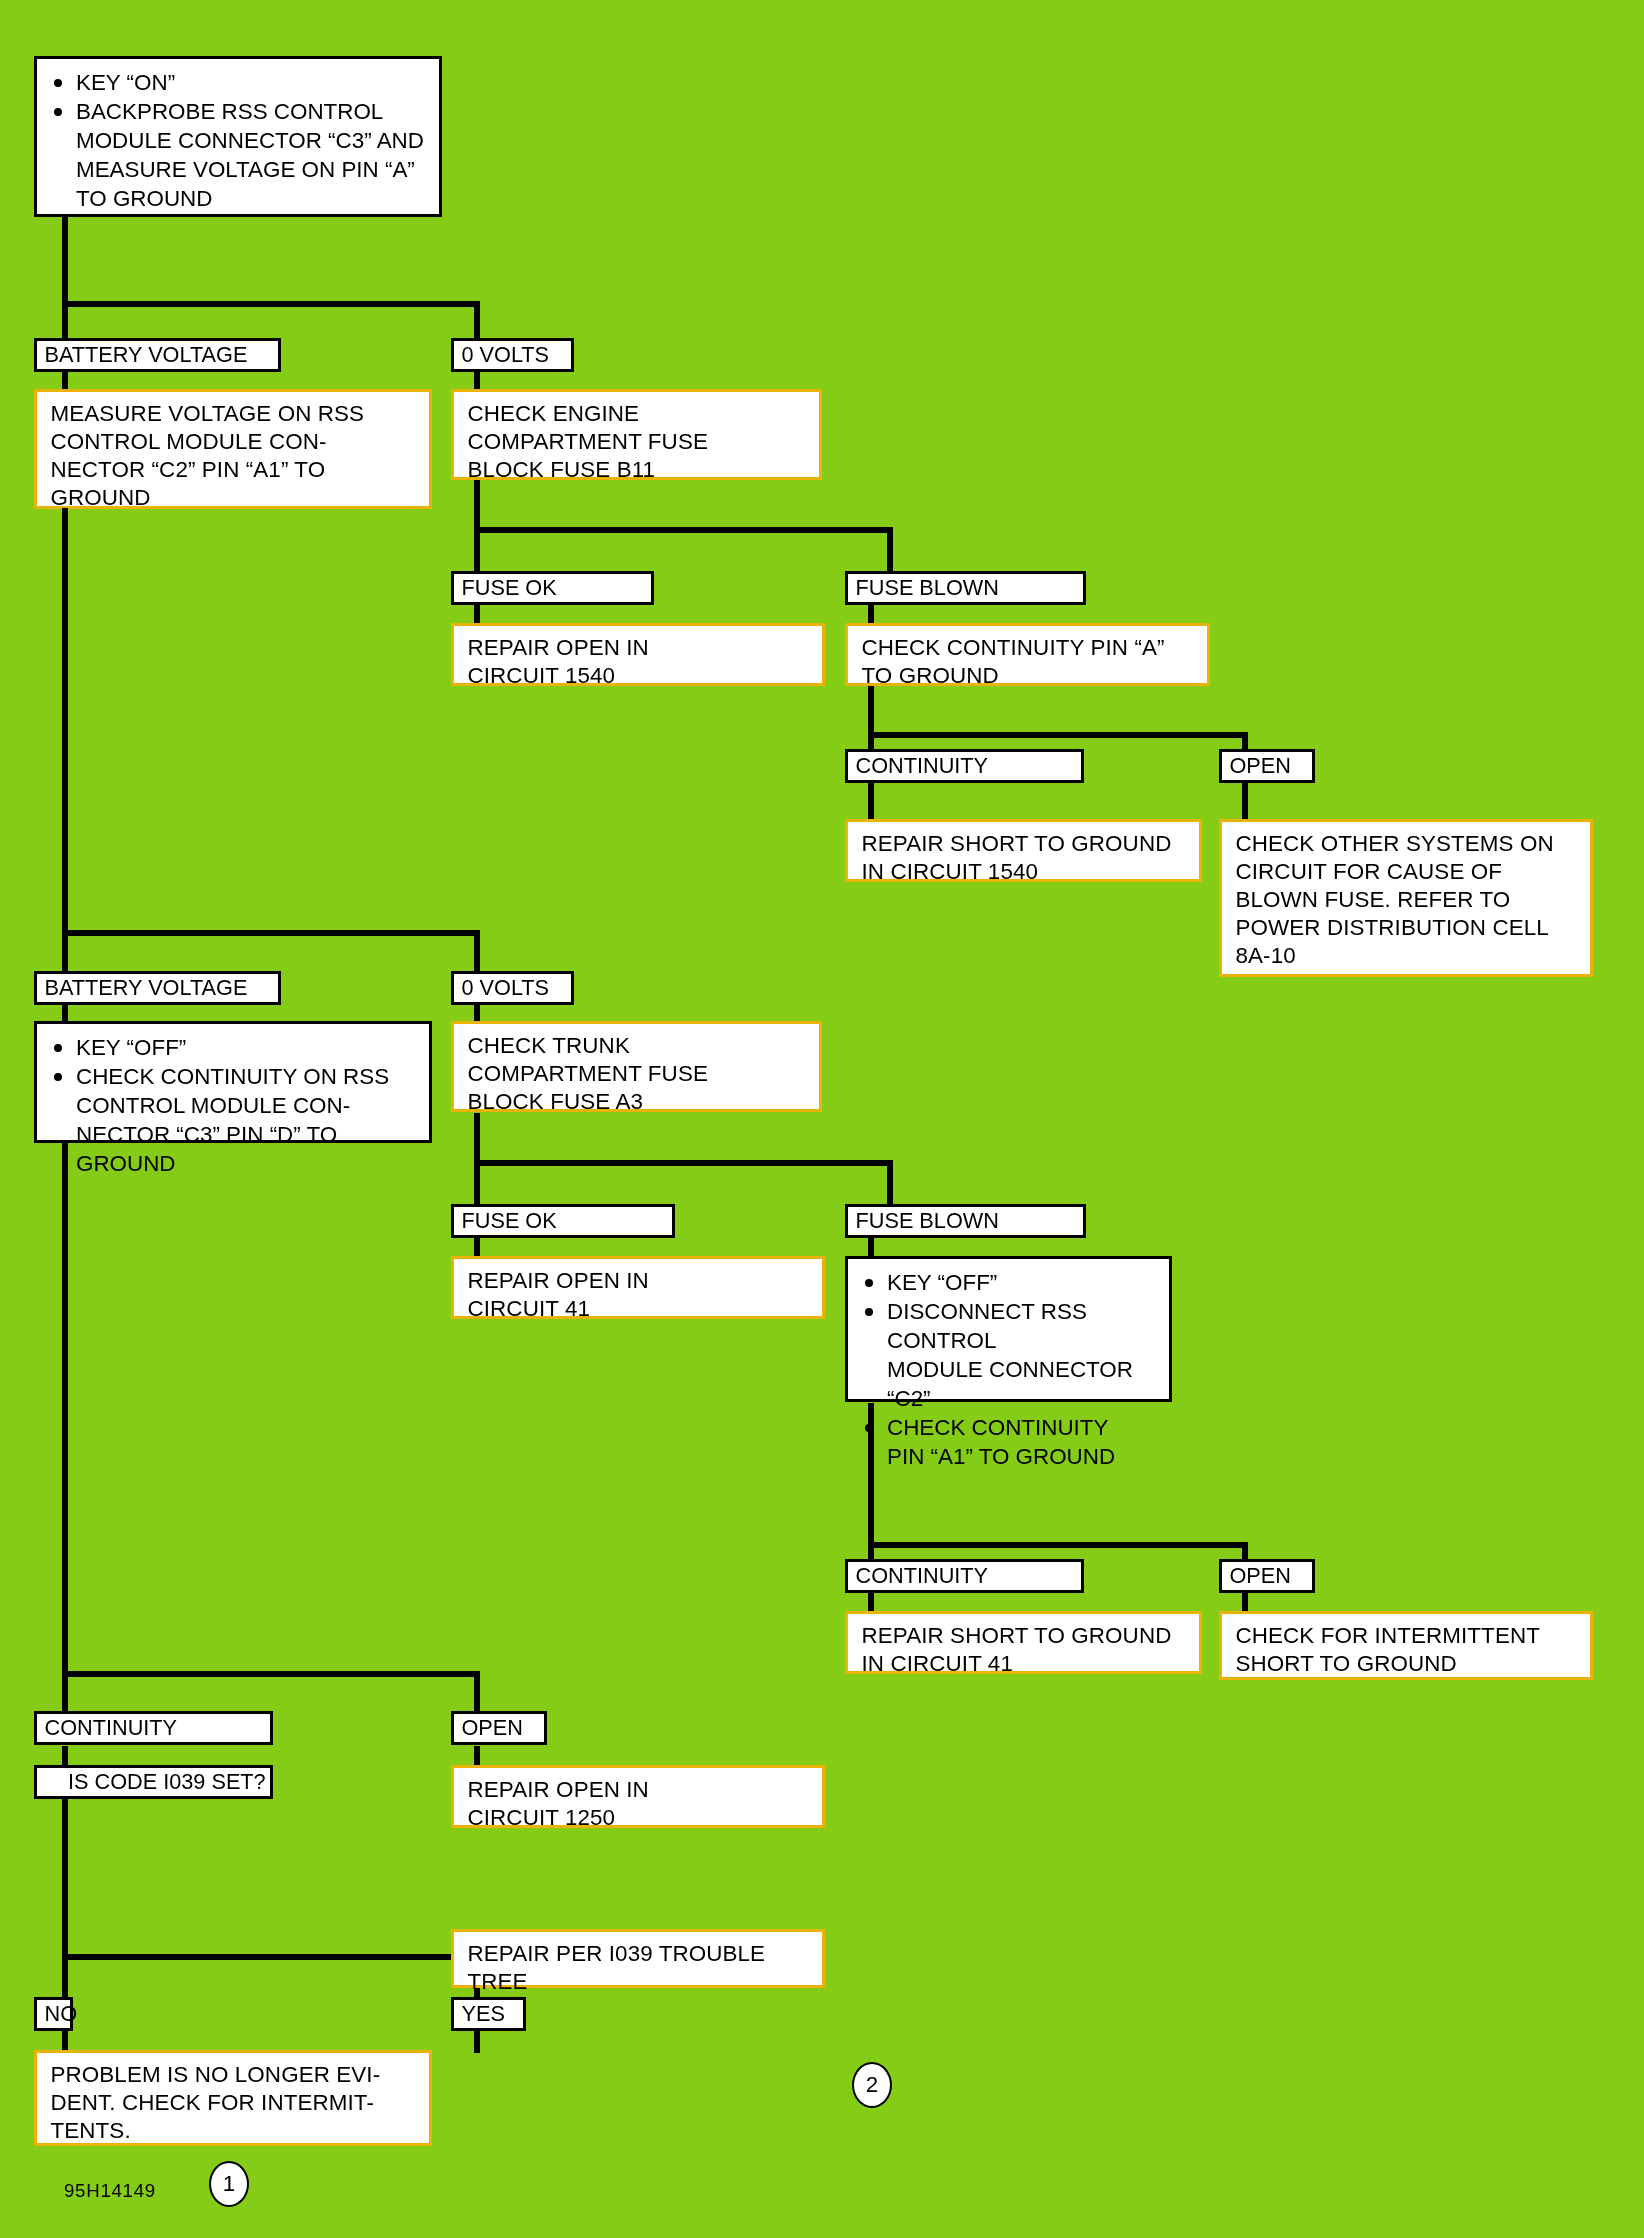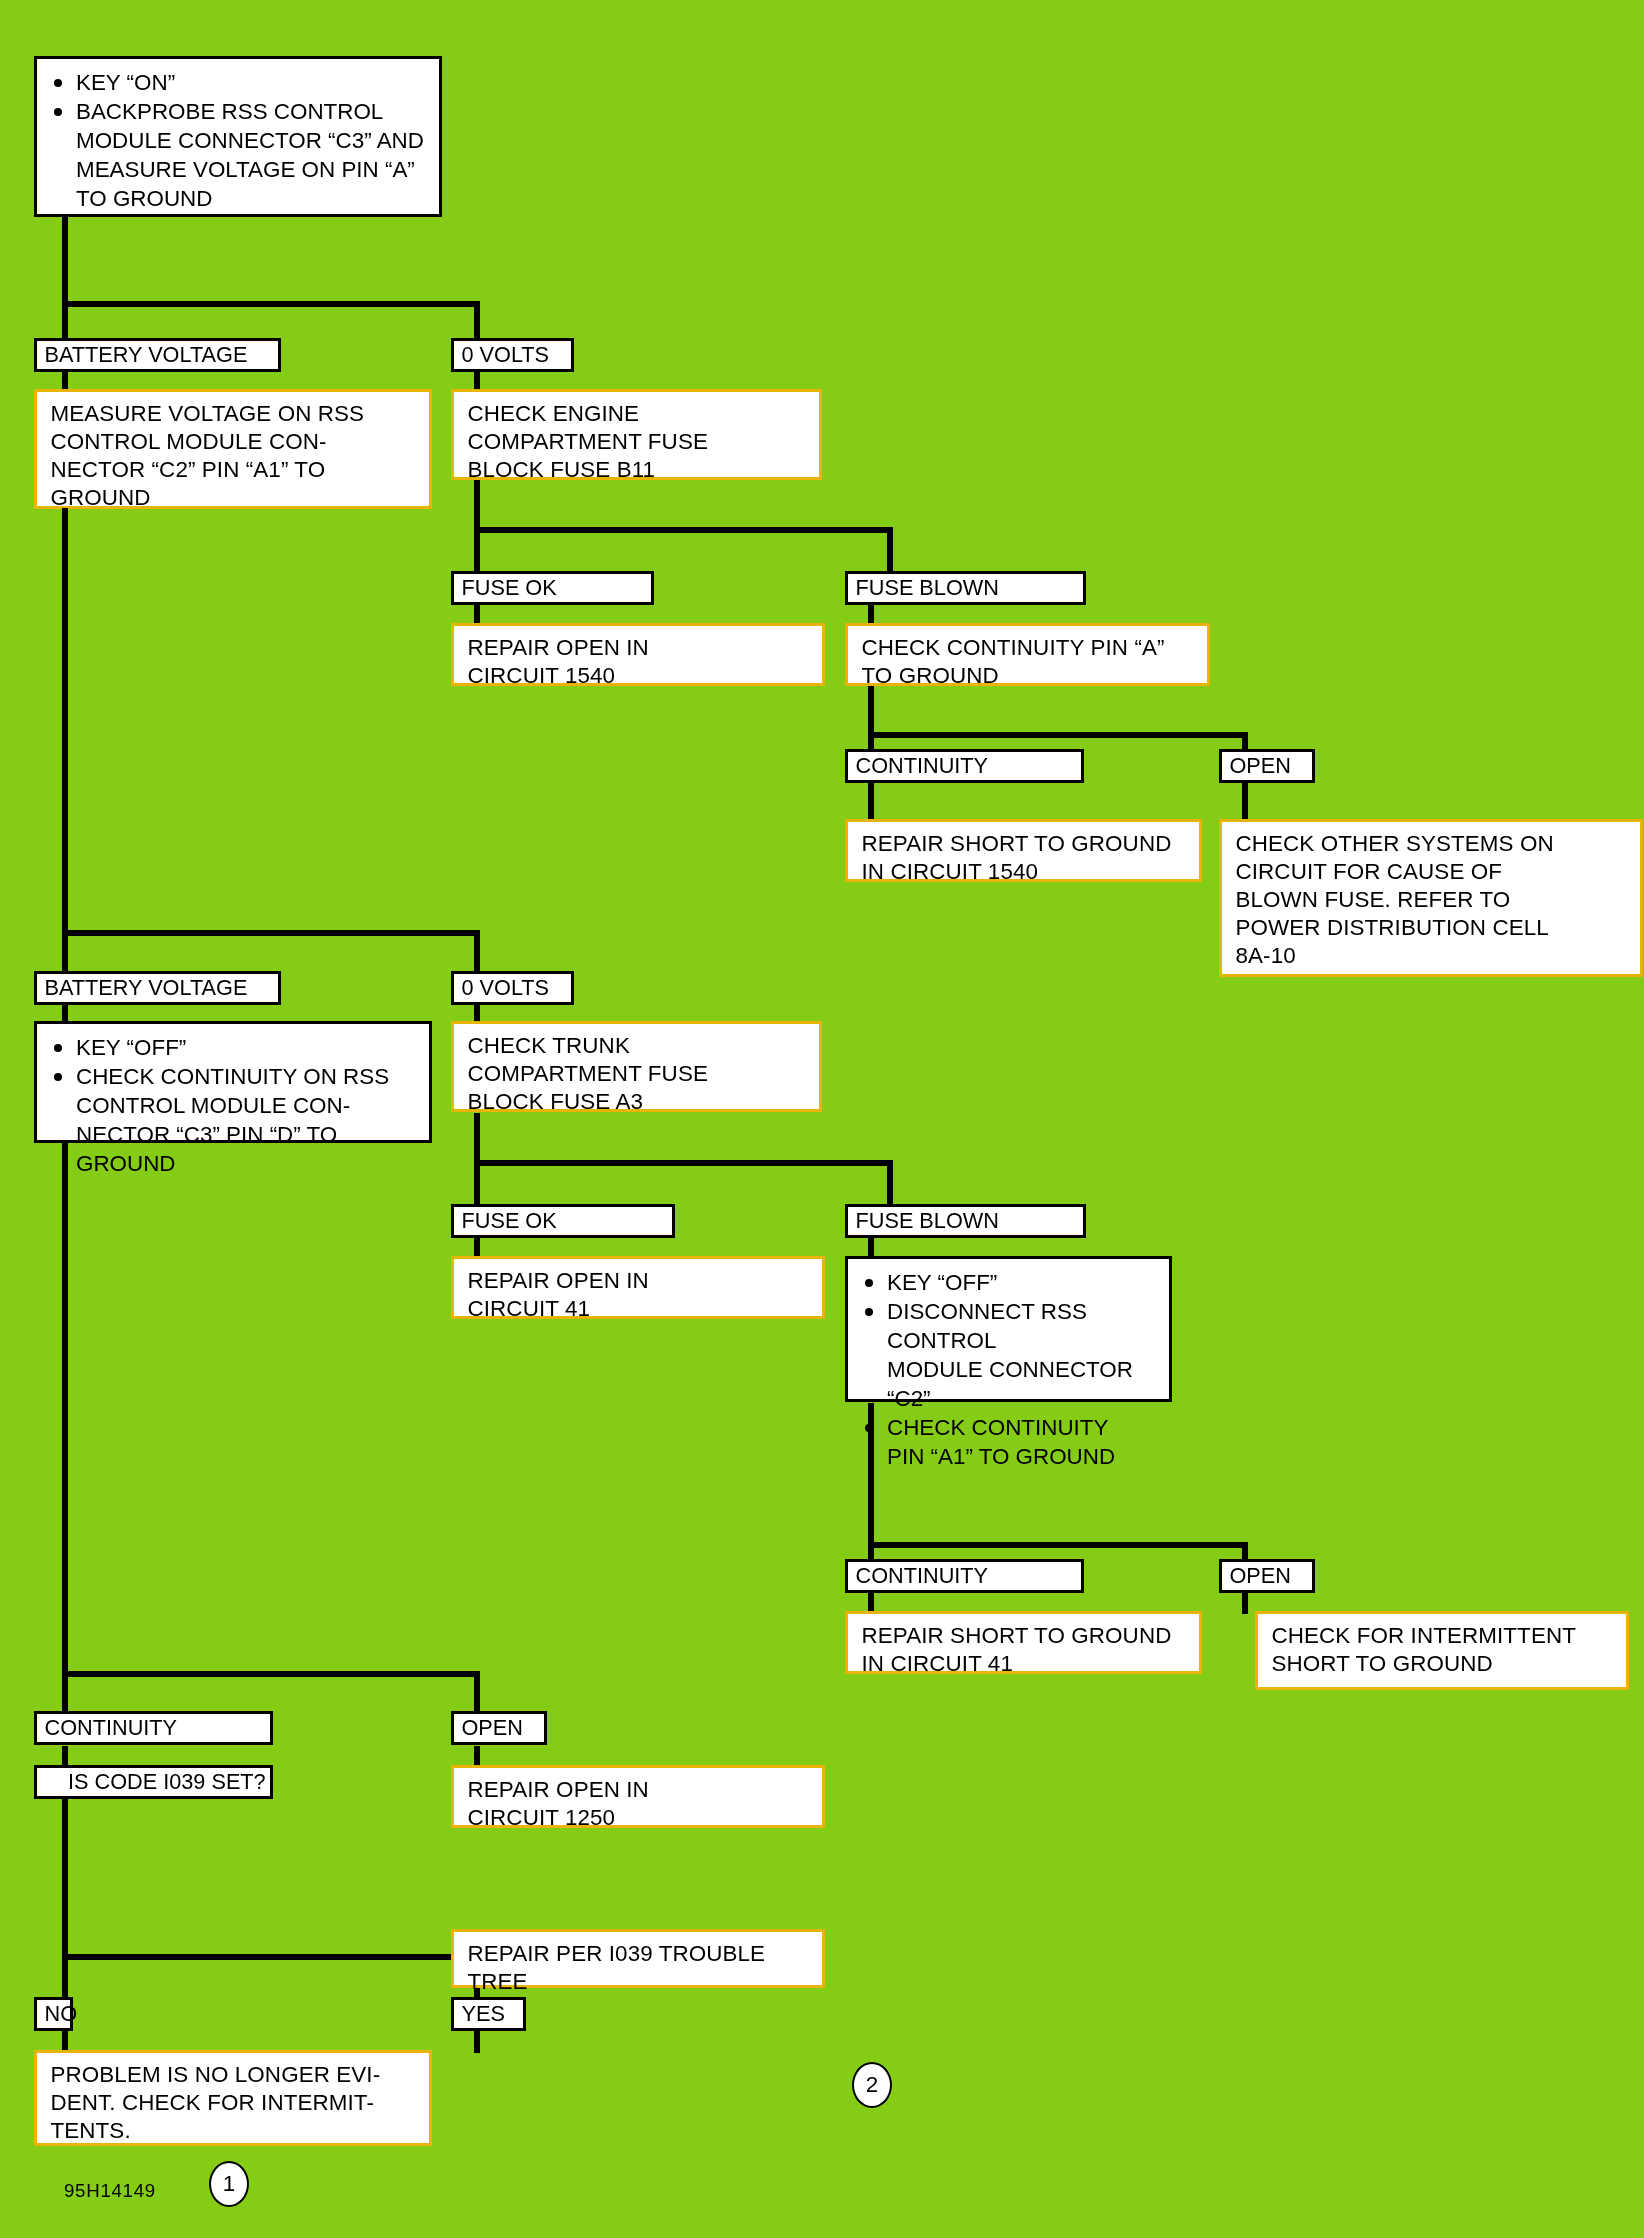--- a/index.html
+++ b/index.html
@@ -187,7 +187,7 @@
   <div class="box" style="left:845px; top:819px; width:357px; height:63px;">REPAIR SHORT TO GROUND
 IN CIRCUIT 1540</div>
 
-  <div class="box" style="left:1219px; top:819px; width:424px; height:158px;">CHECK OTHER SYSTEMS ON
+  <div class="box" style="left:1219px; top:819px; width:374px; height:158px;">CHECK OTHER SYSTEMS ON
 CIRCUIT FOR CAUSE OF
 BLOWN FUSE.  REFER TO
 POWER DISTRIBUTION CELL

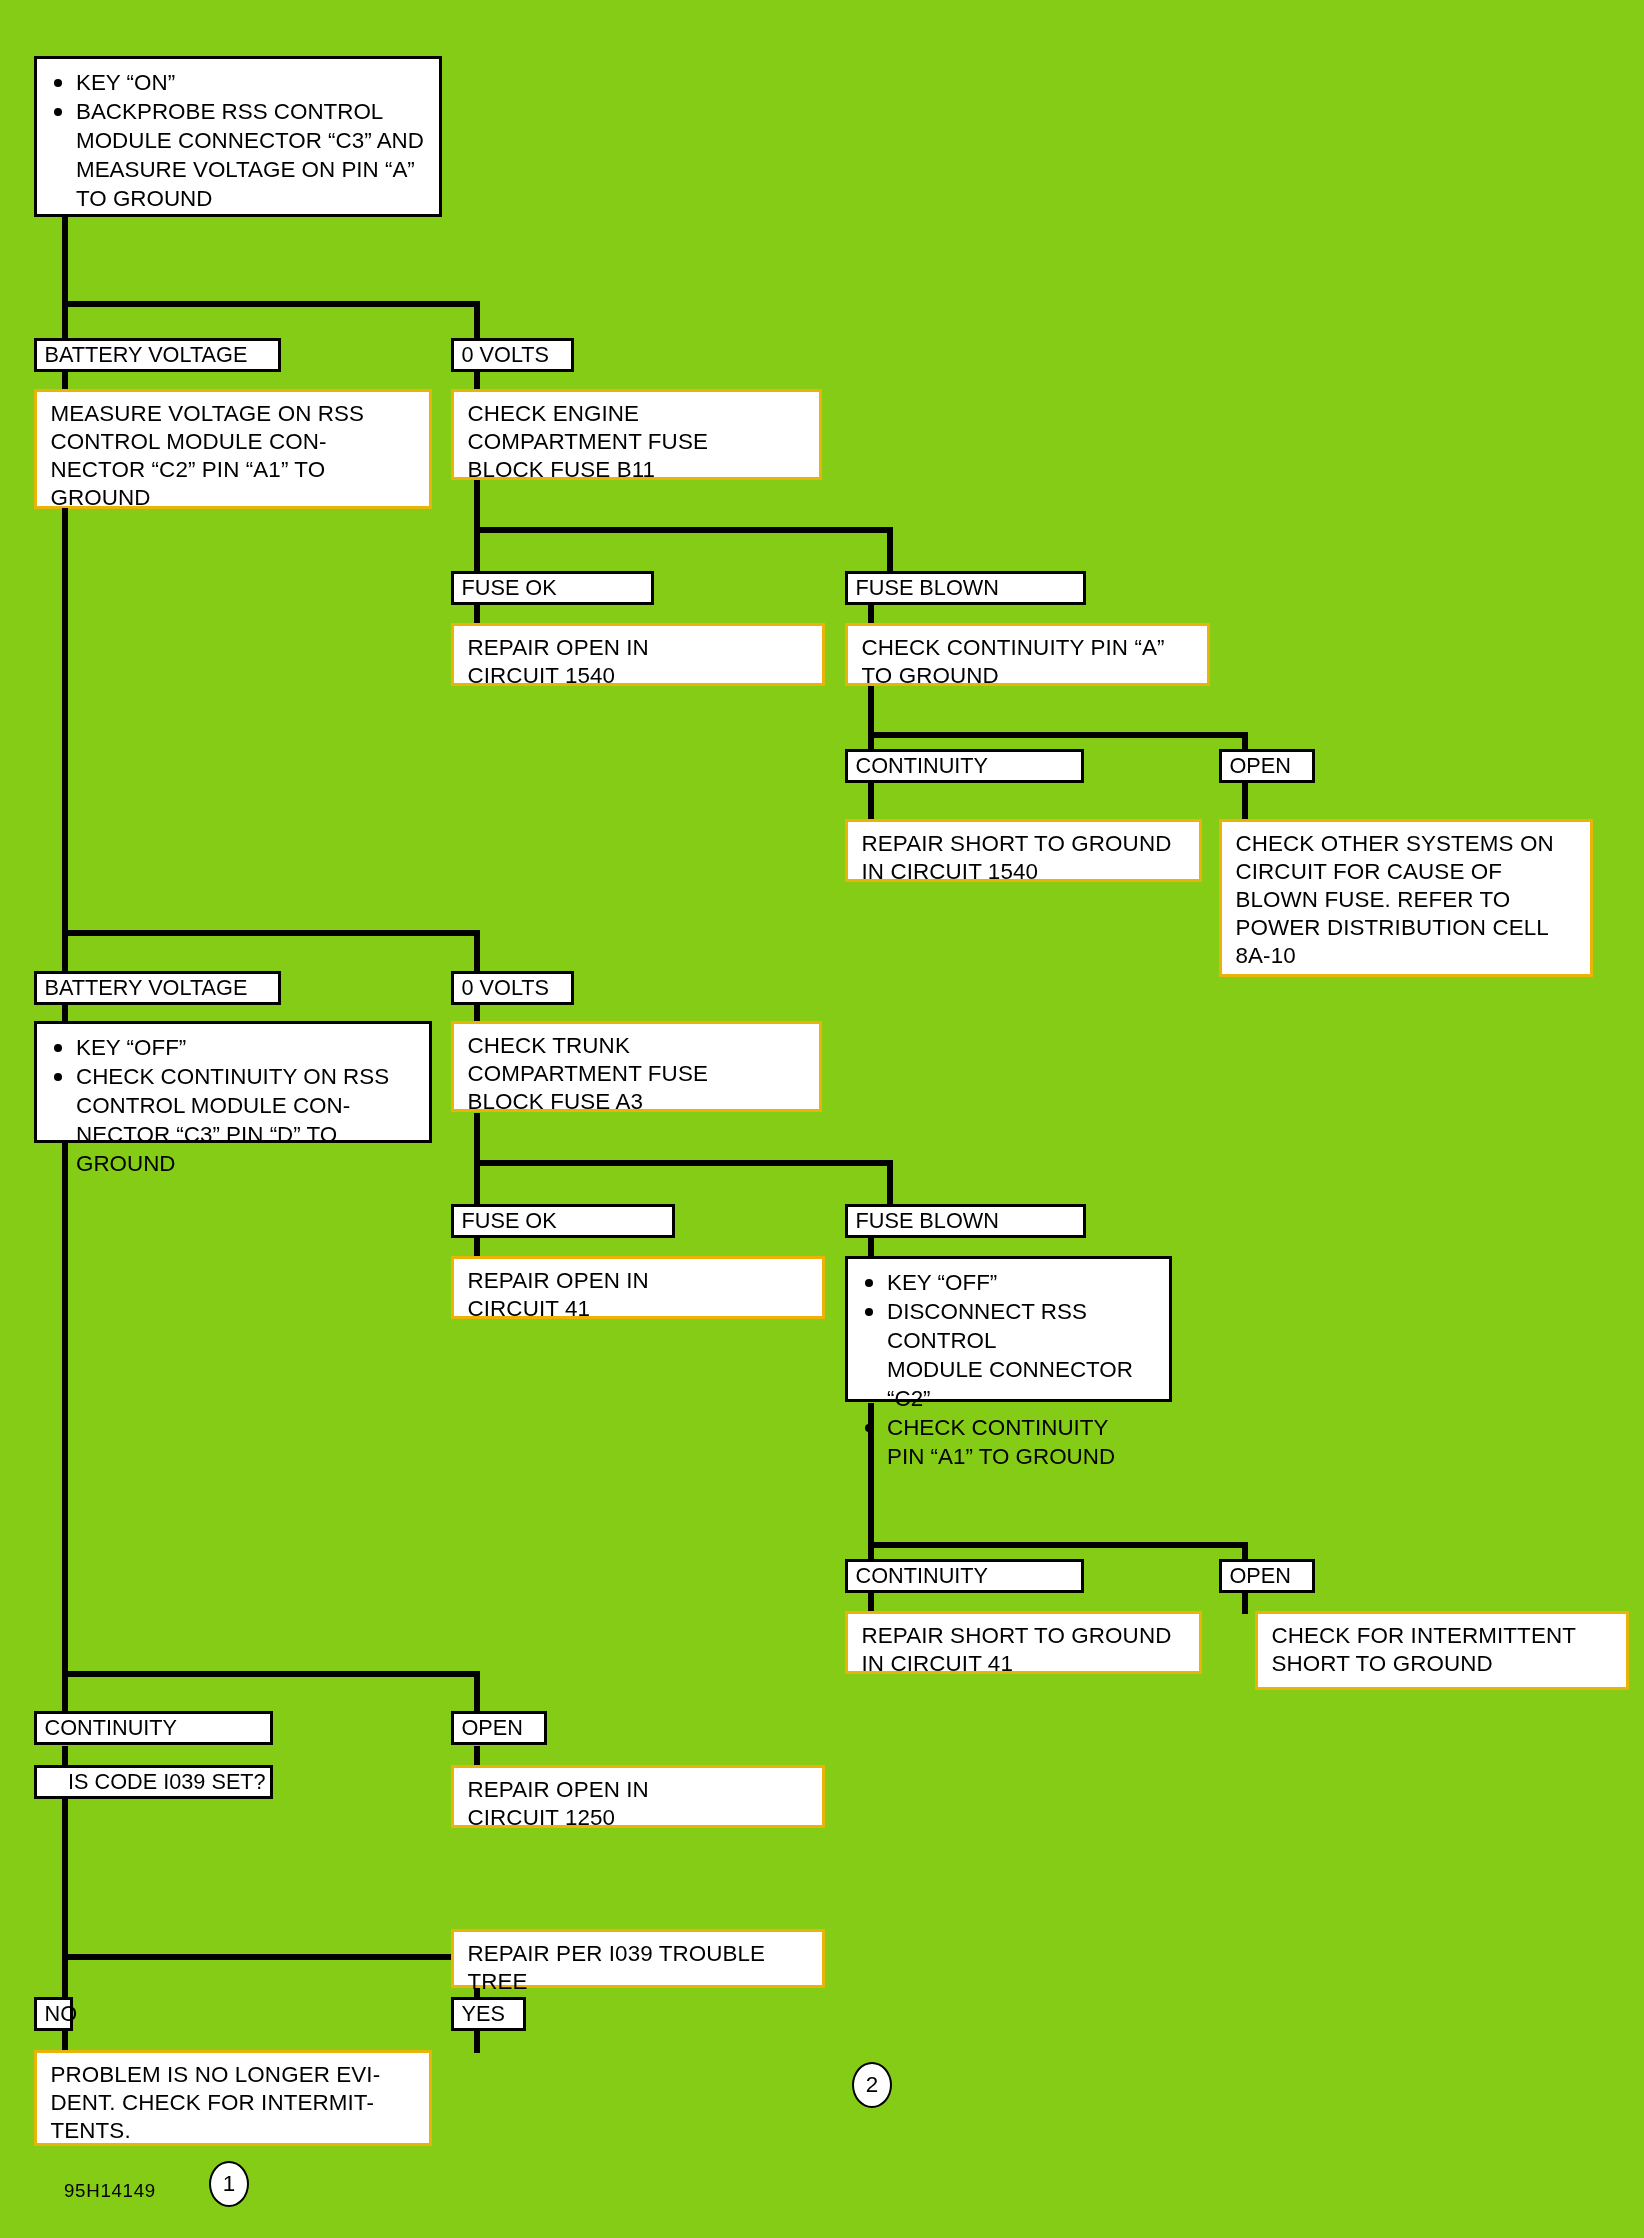--- a/index.html
+++ b/index.html
@@ -269,7 +269,7 @@
   <div class="box" style="left:845px; top:1611px; width:357px; height:63px;">REPAIR SHORT TO GROUND
 IN CIRCUIT 41</div>
 
-  <div class="box" style="left:1255px; top:1611px; width:374px; height:79px;">CHECK FOR INTERMITTENT
+  <div class="box" style="left:1219px; top:1611px; width:374px; height:69px;">CHECK FOR INTERMITTENT
 SHORT TO GROUND</div>
 
   <div class="line" style="left:62px; top:1671px; width:418px; height:6px;"></div>

